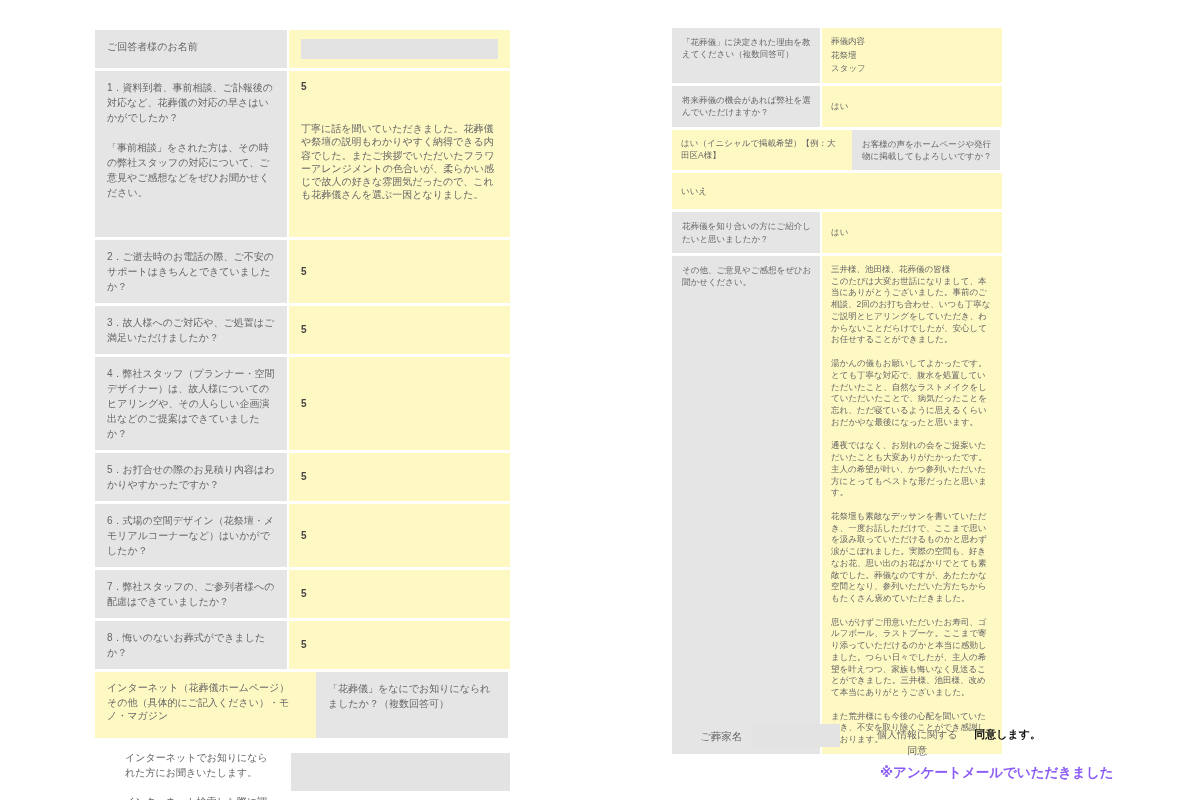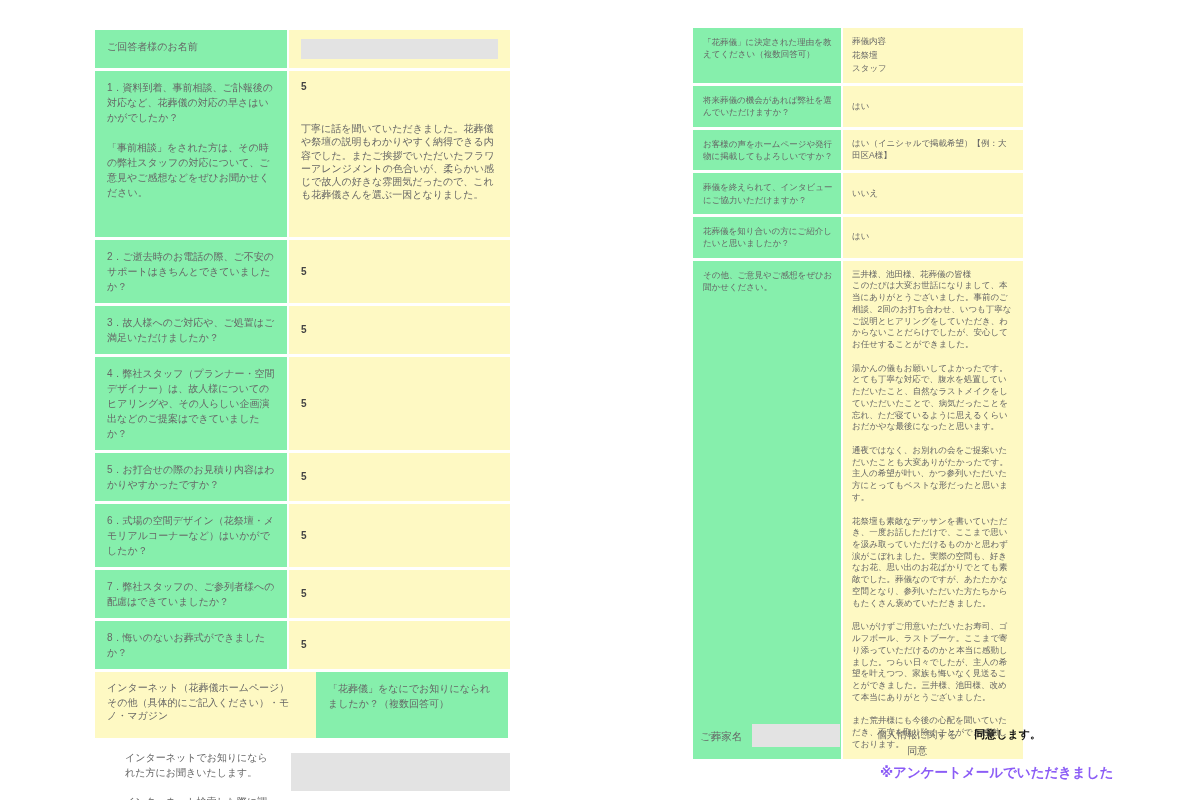--- a/index.html
+++ b/index.html
@@ -12,7 +12,7 @@
   #right-table{left:693px;top:28px;width:330px;}
   .row{display:flex;margin-bottom:3px;}
   .cell{box-sizing:border-box;}
-  .qcell{background:#86efac;color:#666;padding:9px 12px;margin-right:2px;flex:0 0 auto;}
+  .qcell{background:#e5e5e5;color:#666;padding:9px 12px;margin-right:2px;flex:0 0 auto;}
   .acell{background:#fef9c3;color:#666;padding:9px 12px;flex:1 1 auto;}
   #left-table .qcell{width:192px;font-size:10px;line-height:1.5;}
   #left-table .acell{font-size:10px;line-height:1.32;}

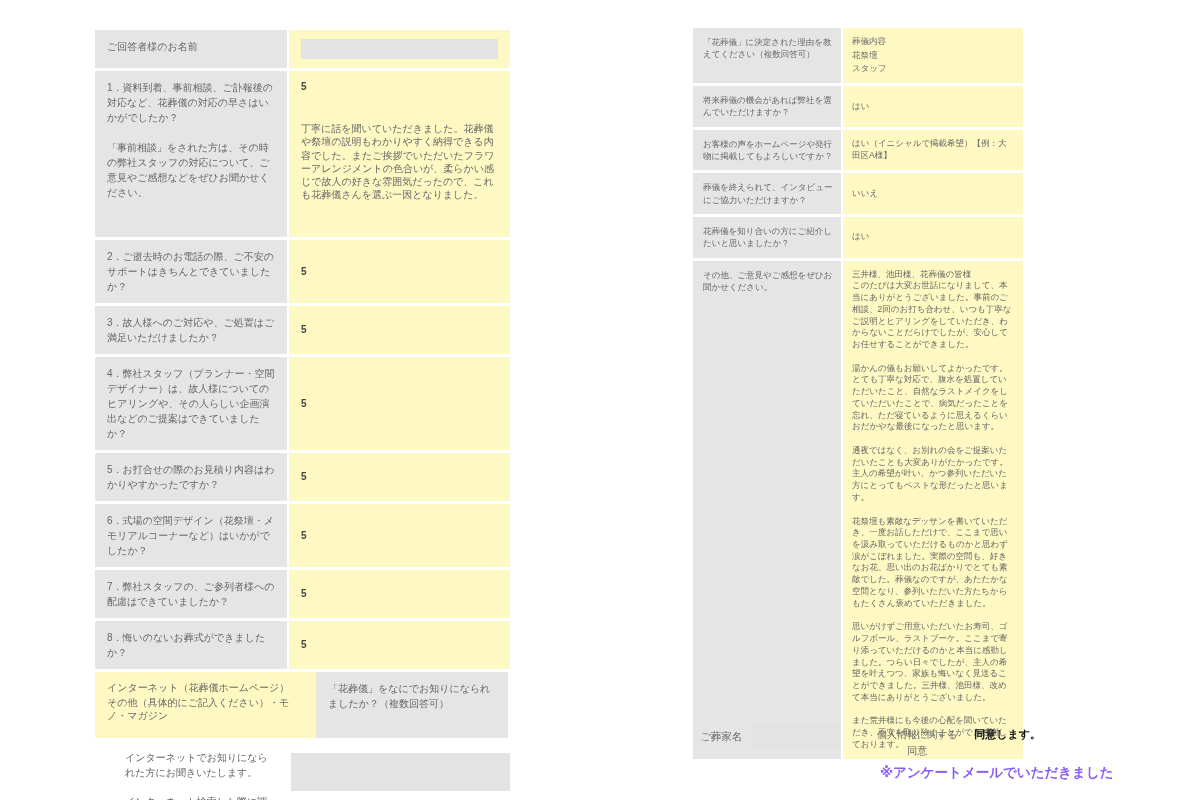--- a/index.html
+++ b/index.html
@@ -9,7 +9,7 @@
   }
   .survey-table{position:absolute;}
   #left-table{left:95px;top:30px;width:415px;}
-  #right-table{left:693px;top:28px;width:330px;}
+  #right-table{left:672px;top:28px;width:330px;}
   .row{display:flex;margin-bottom:3px;}
   .cell{box-sizing:border-box;}
   .qcell{background:#e5e5e5;color:#666;padding:9px 12px;margin-right:2px;flex:0 0 auto;}

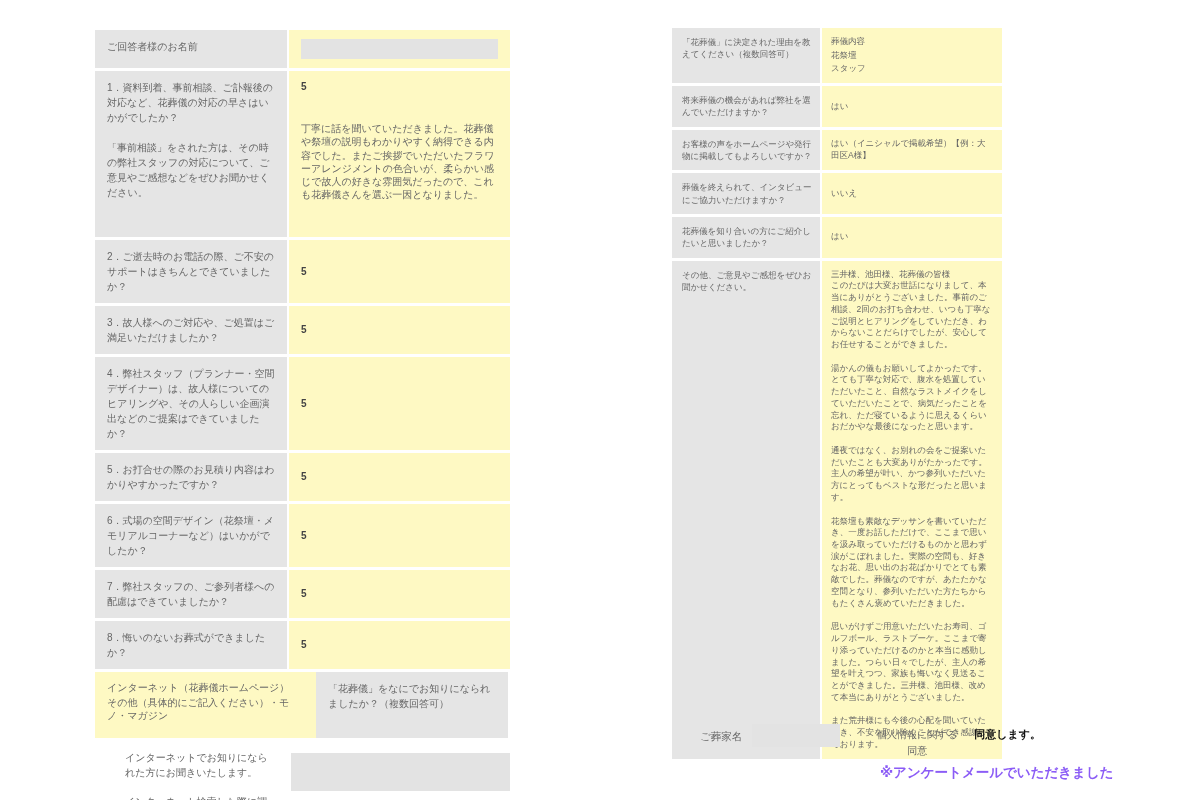--- a/index.html
+++ b/index.html
@@ -148,11 +148,11 @@
       </div>
     </div>
     <div class="row" style="min-height: 40px;">
+      <div class="cell acell">
+        <p>はい（イニシャルで掲載希望）【例：大田区A様】</p>
+      </div>
       <div class="cell qcell">
         <p>お客様の声をホームページや発行物に掲載してもよろしいですか？</p>
-      </div>
-      <div class="cell acell">
-        <p>はい（イニシャルで掲載希望）【例：大田区A様】</p>
       </div>
     </div>
     <div class="row" style="min-height: 36px;">

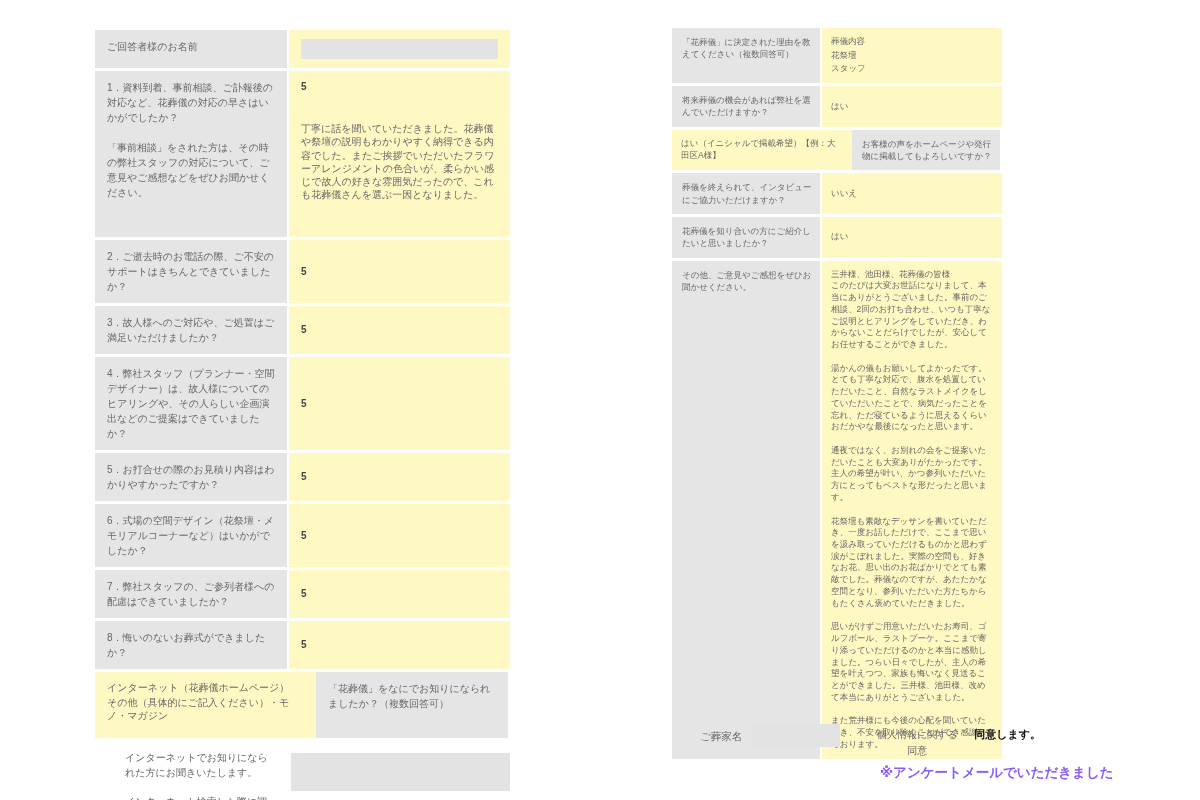--- a/index.html
+++ b/index.html
@@ -156,9 +156,6 @@
       </div>
     </div>
     <div class="row" style="min-height: 36px;">
-      <div class="cell qcell">
-        <p>葬儀を終えられて、インタビューにご協力いただけますか？</p>
-      </div>
       <div class="cell acell center">
         <p>いいえ</p>
       </div>

